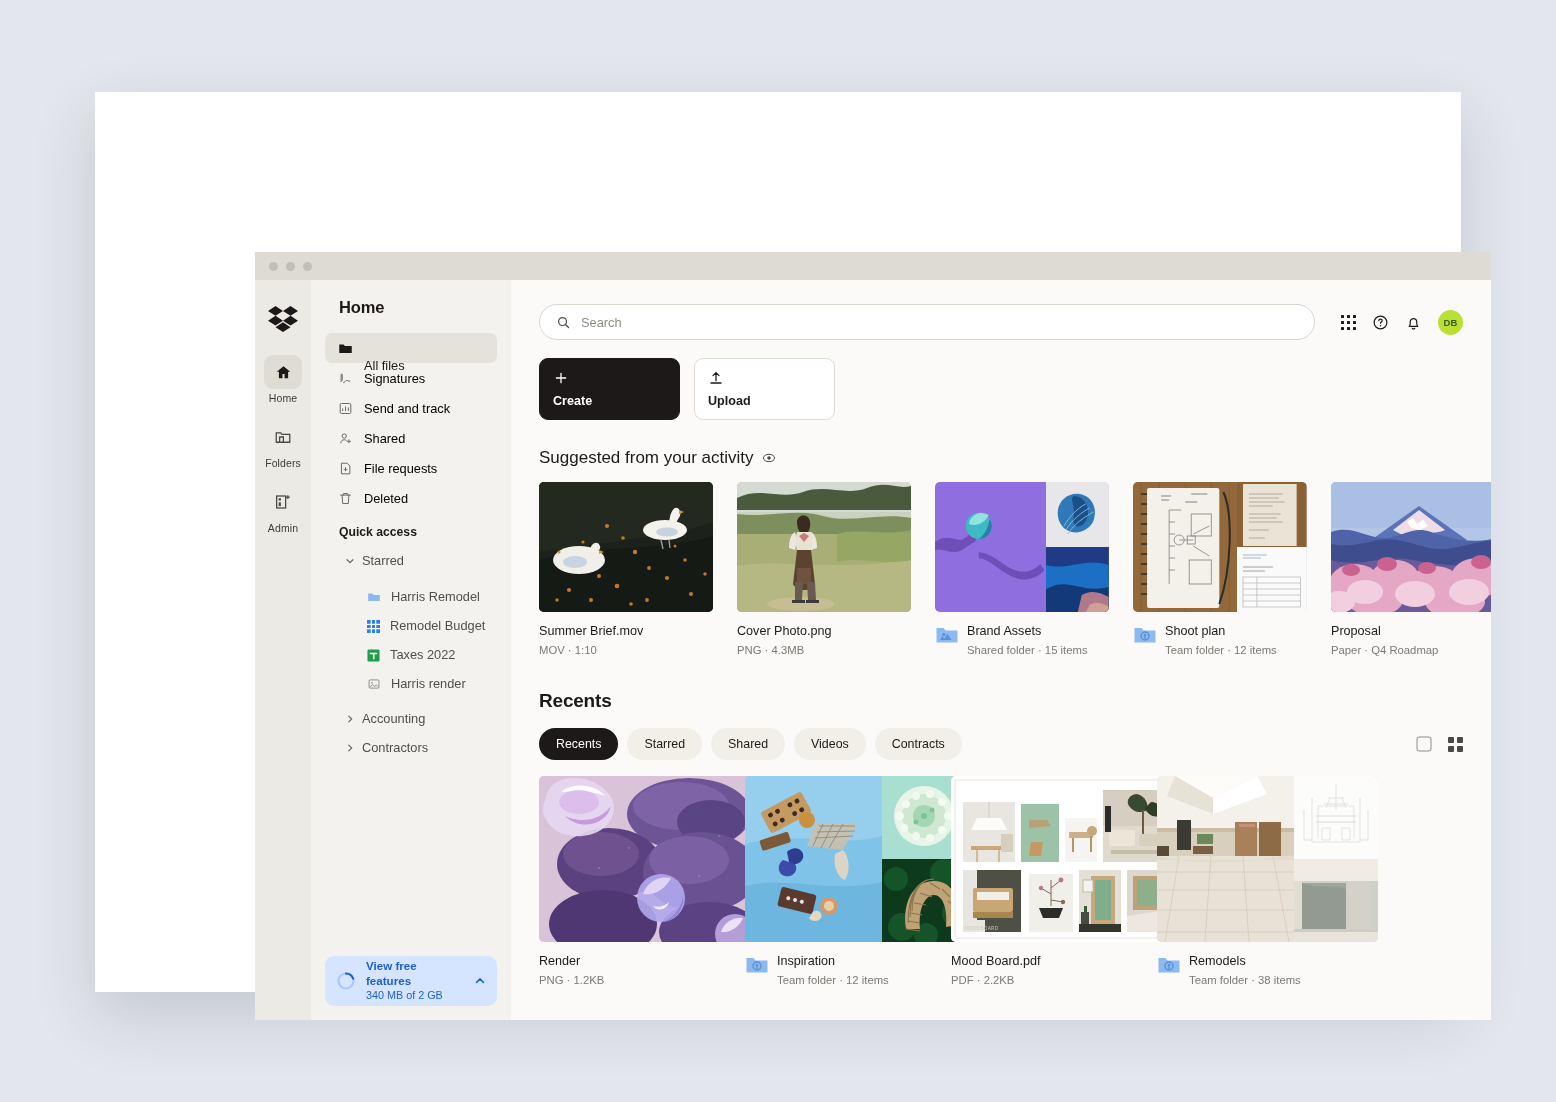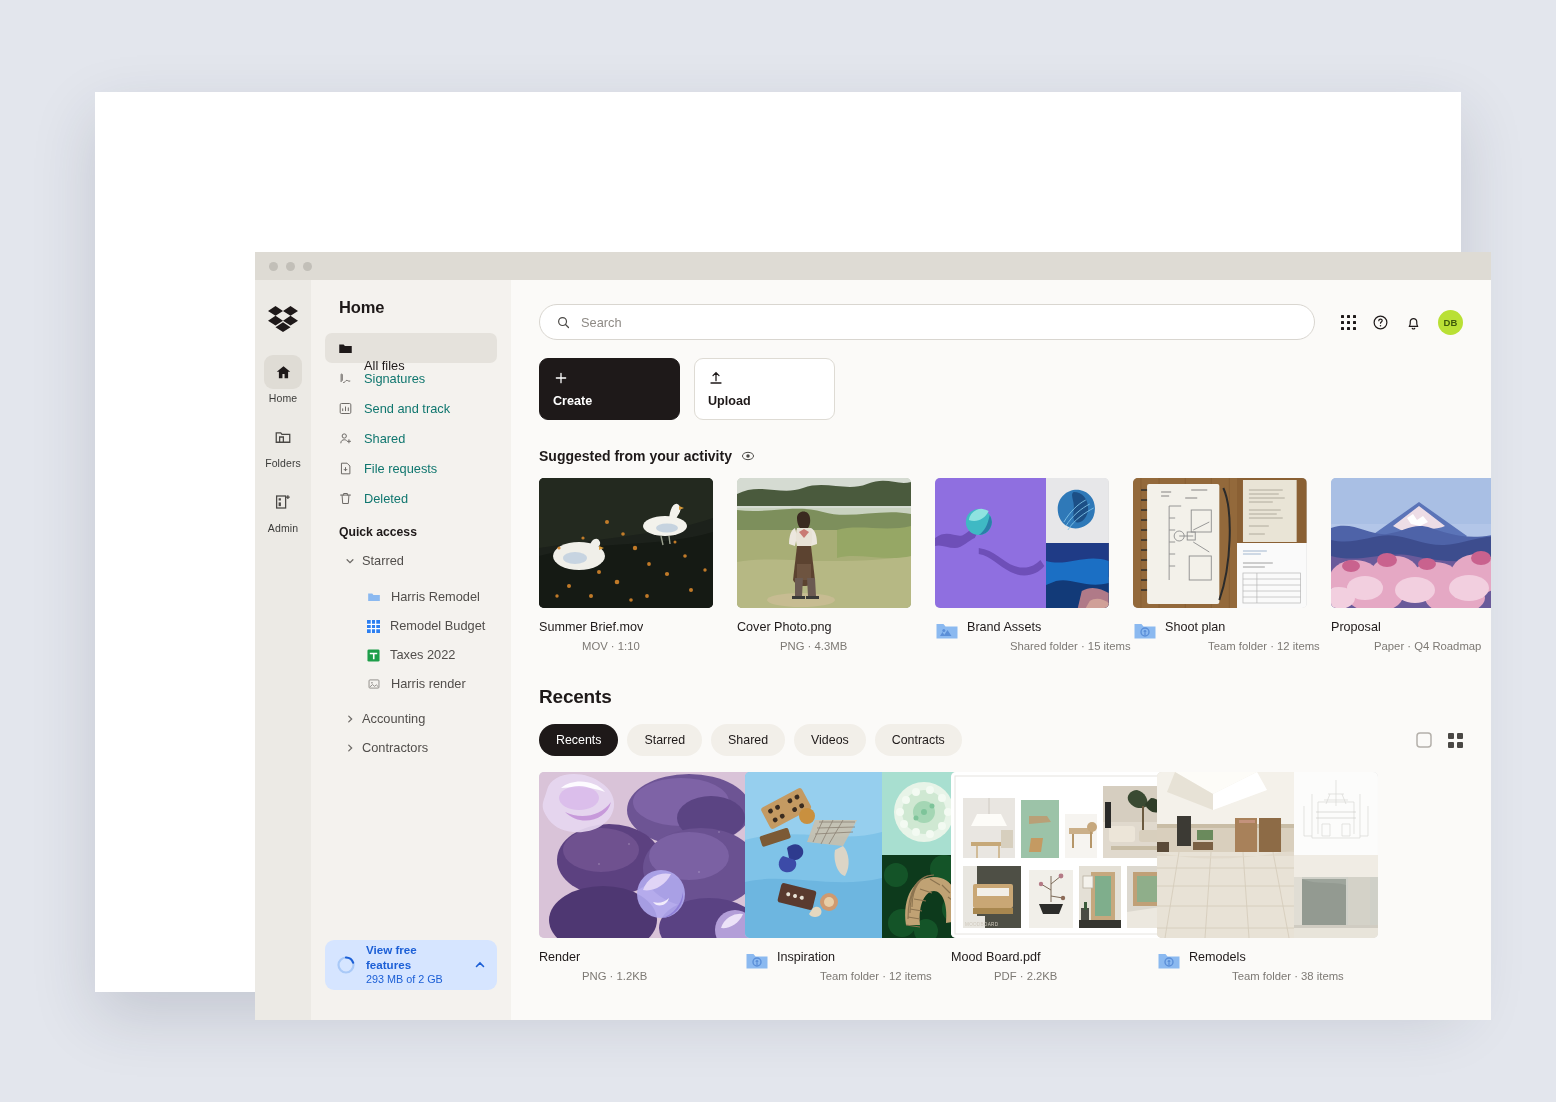--- a/index.html
+++ b/index.html
@@ -63,7 +63,7 @@
     border-radius: 7px; cursor: pointer;
   }
   .nav-item.active { background: #e5e2dc; }
-  .nav-label { font-size: 12.8px; color: #0f766e; }
+  .nav-label { font-size: 12.8px; color: #000000; }
   .nav-item.active .nav-label { color: #1e1919; margin-top: 34px; }
   .nav-gap { height: 13px; }
 

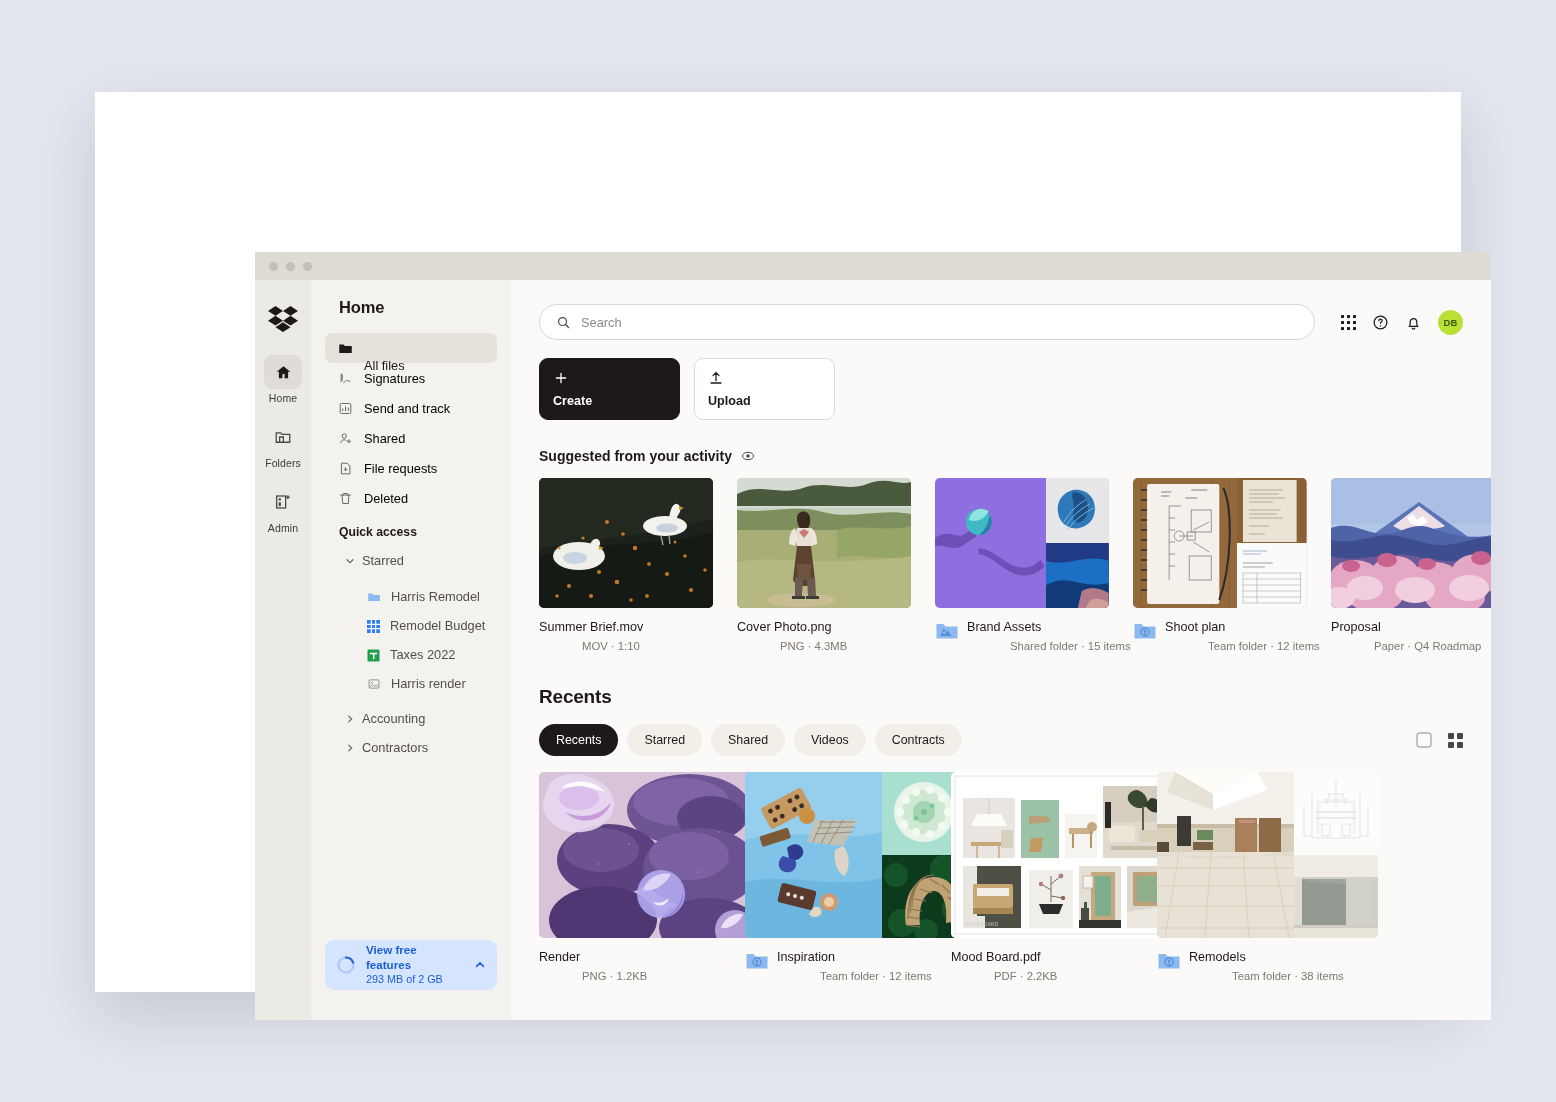--- a/index.html
+++ b/index.html
@@ -123,7 +123,7 @@
 
   
   .sec-sub { display: flex; align-items: center; gap: 9px; margin: 28px 0 14px 0; }
-  .sec-sub-t { font-size: 14px; color: #1e1919; font-weight: bold; }
+  .sec-sub-t { font-size: 17px; color: #1e1919; }
   .sec-big { font-size: 19px; font-weight: 700; color: #1e1919; margin: 32px 0 16px 0; letter-spacing: -.2px; }
 
   

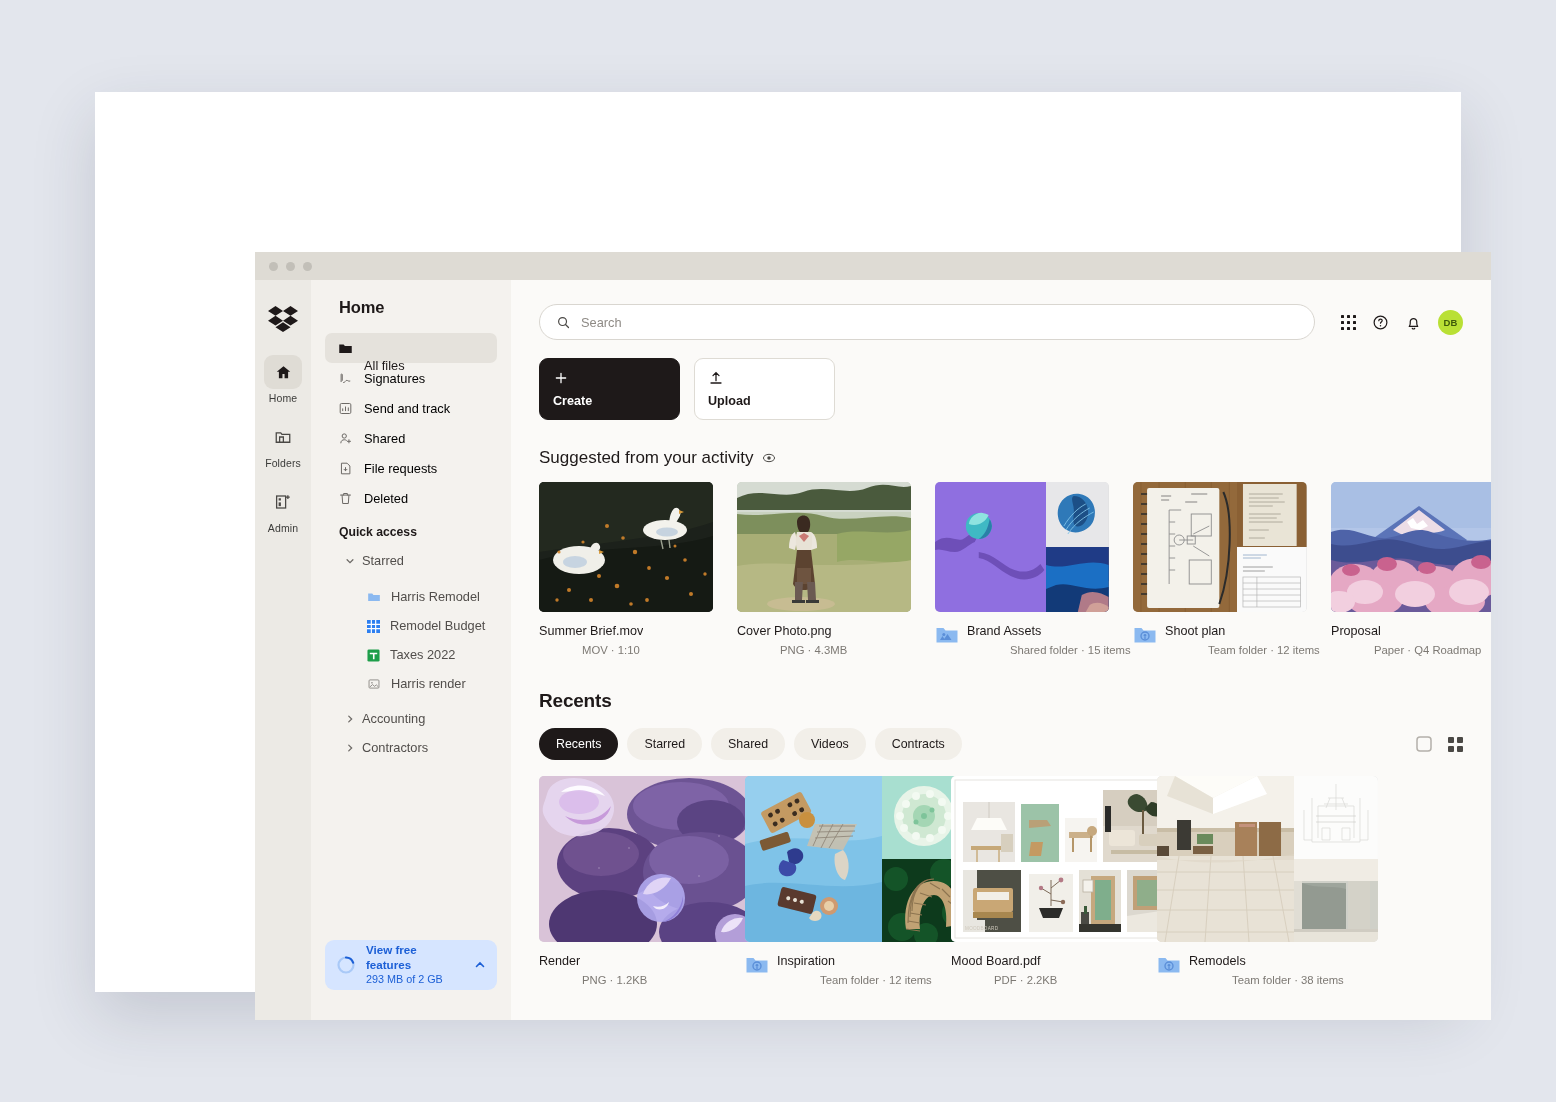--- a/index.html
+++ b/index.html
@@ -133,7 +133,7 @@
   .meta { display: flex; gap: 8px; margin-top: 11px; align-items: flex-start; }
   .meta-txt { min-width: 0; }
   .m-title { font-size: 12.6px; color: #1e1919; line-height: 1.3; white-space: nowrap; overflow: hidden; text-overflow: ellipsis; }
-  .m-sub { font-size: 11.3px; color: #7d7974; margin-top: 4px; line-height: 1.3; white-space: nowrap; margin-left: 43px; }
+  .m-sub { font-size: 11.3px; color: #7d7974; margin-top: 4px; line-height: 1.3; white-space: nowrap; }
 
   
   .chips-row { display: flex; align-items: center; }

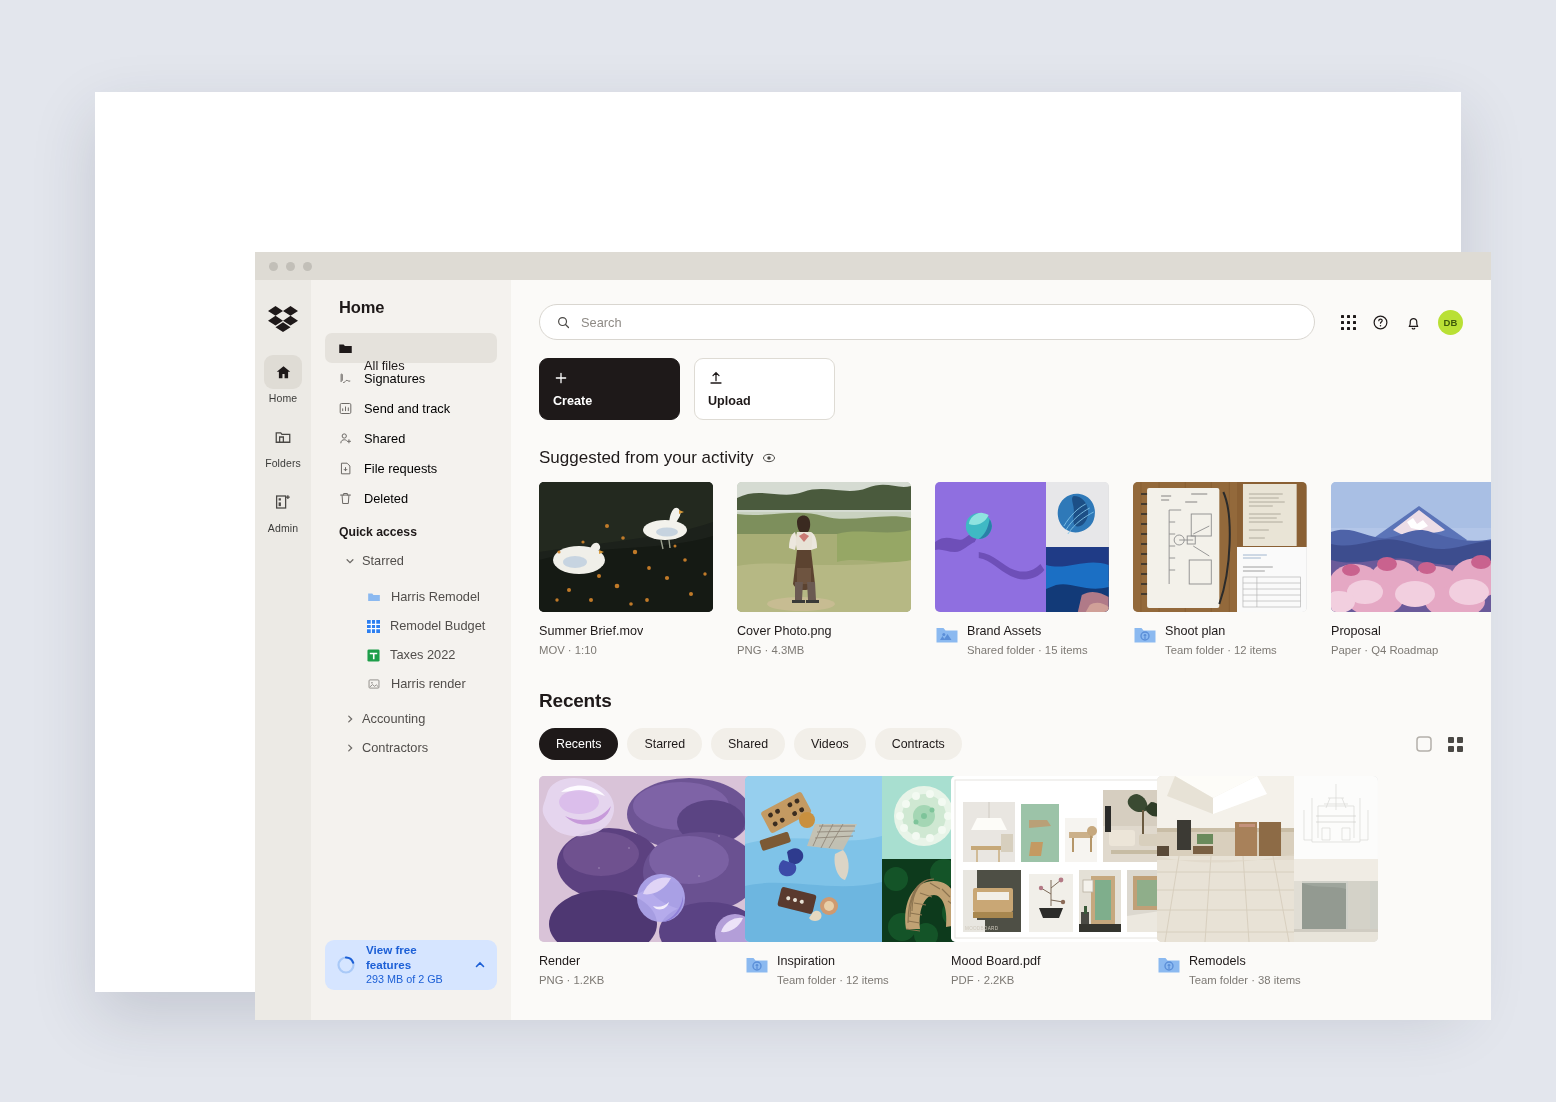--- a/index.html
+++ b/index.html
@@ -80,7 +80,7 @@
 
   
   .storage {
-    position: absolute; left: 14px; bottom: 30px; width: 172px; height: 50px;
+    position: absolute; left: 14px; bottom: 14px; width: 172px; height: 50px;
     background: #d6e5ff; border-radius: 9px;
     display: flex; align-items: center; padding: 0 11px; gap: 10px; cursor: pointer; justify-content: flex-end;
   }

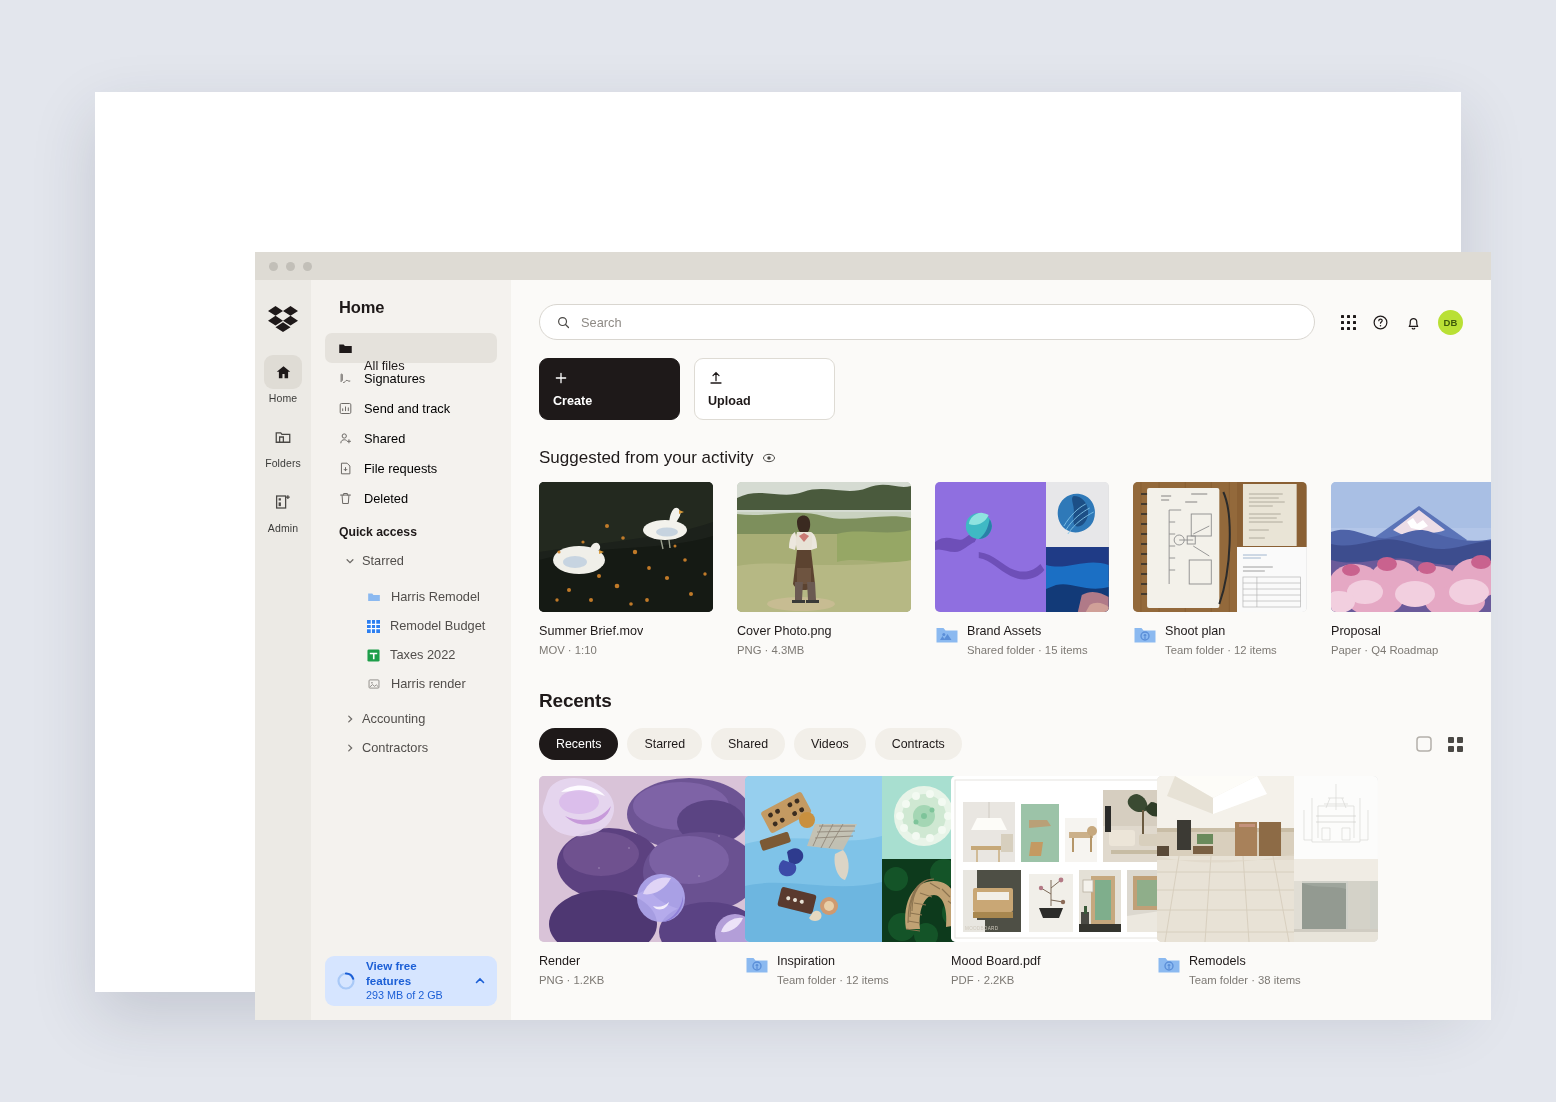--- a/index.html
+++ b/index.html
@@ -355,7 +355,7 @@
             </span>
             <span class="storage-txt">
               <span class="storage-t1" style="display:block">View free features</span>
-              <span class="storage-t2" style="display:block">293 MB of 2 GB</span>
+              <span class="storage-t2" style="display:block">340 MB of 2 GB</span>
             </span>
             <span>
               <svg width="12" height="12" viewBox="0 0 12 12">

